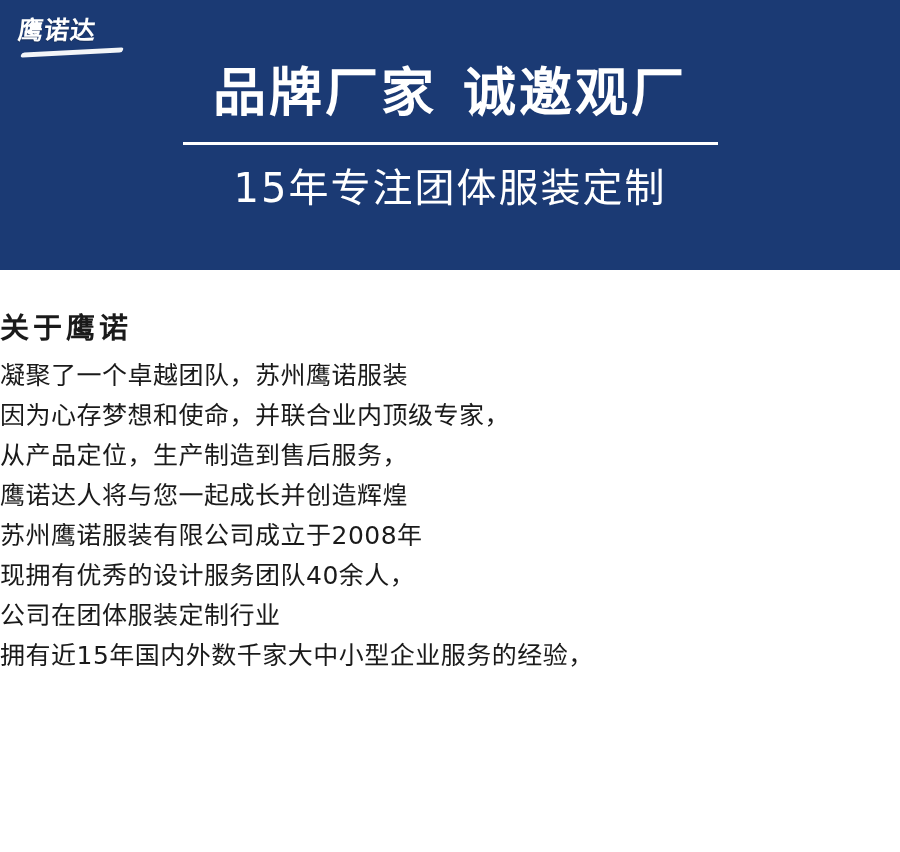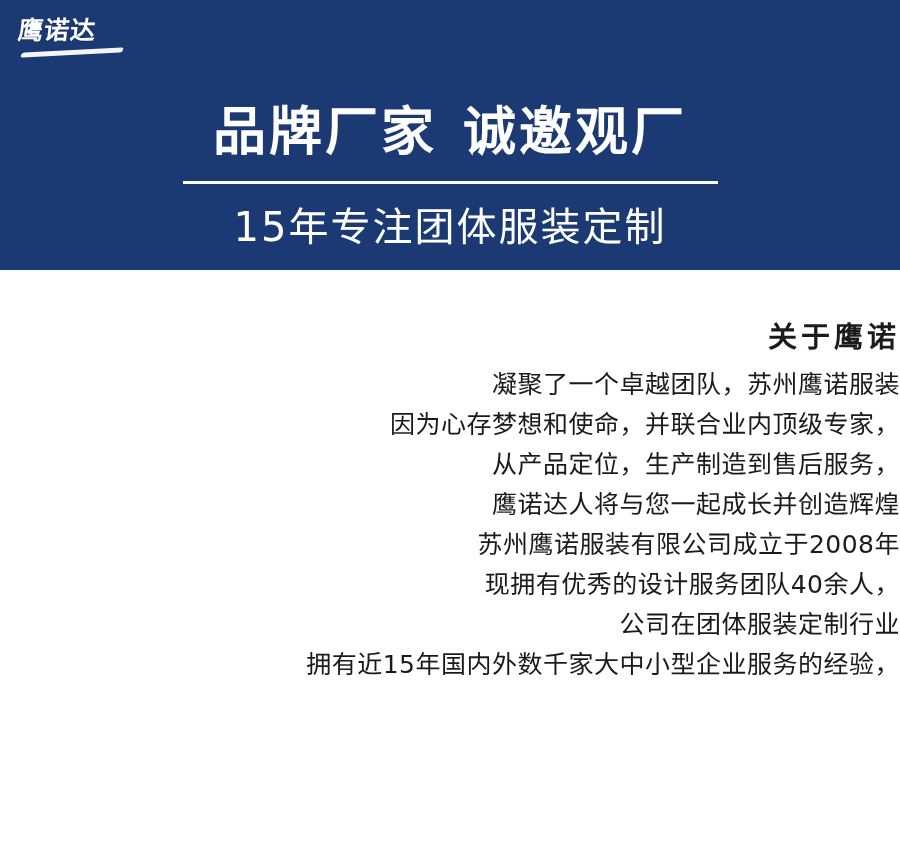--- a/index.html
+++ b/index.html
@@ -77,7 +77,6 @@
     justify-content: flex-start;
     padding-top: 62px;
     box-sizing: border-box;
-    margin-top: 39px;
   }
 
   .banner-title {

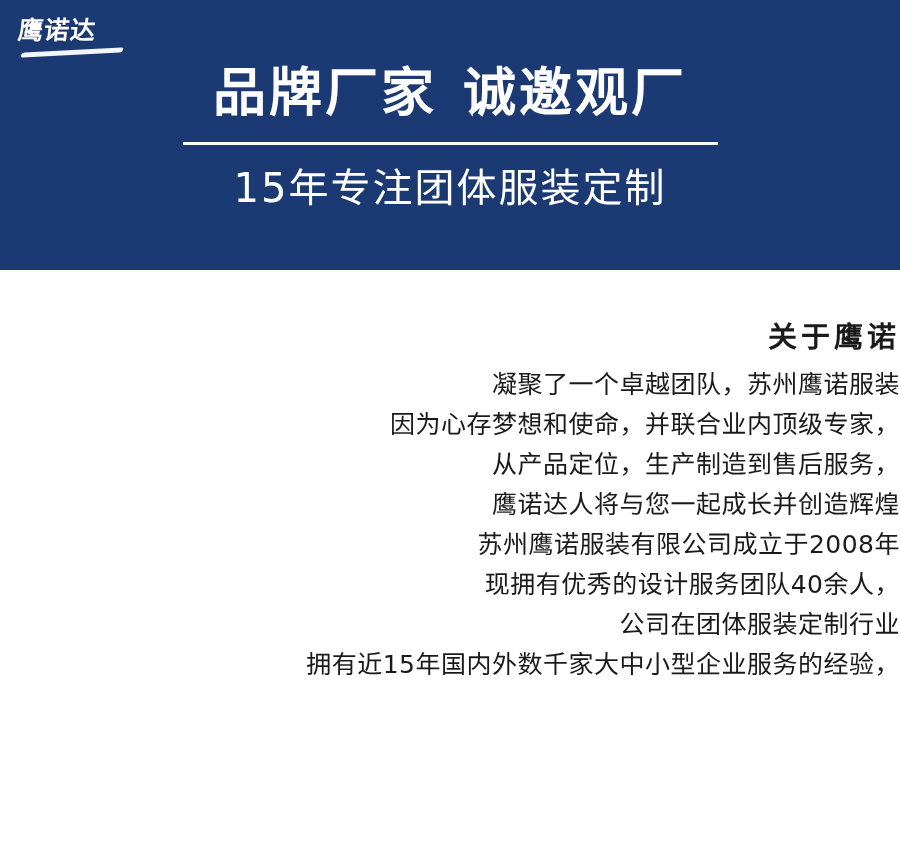--- a/index.html
+++ b/index.html
@@ -115,10 +115,9 @@
   
   .content {
     width: 900px;
-    padding-top: 9px;
+    padding-top: 36px;
     box-sizing: border-box;
-    text-align: right;
-    margin-top: 36px;
+    text-align: left;
   }
 
   .section-heading {

